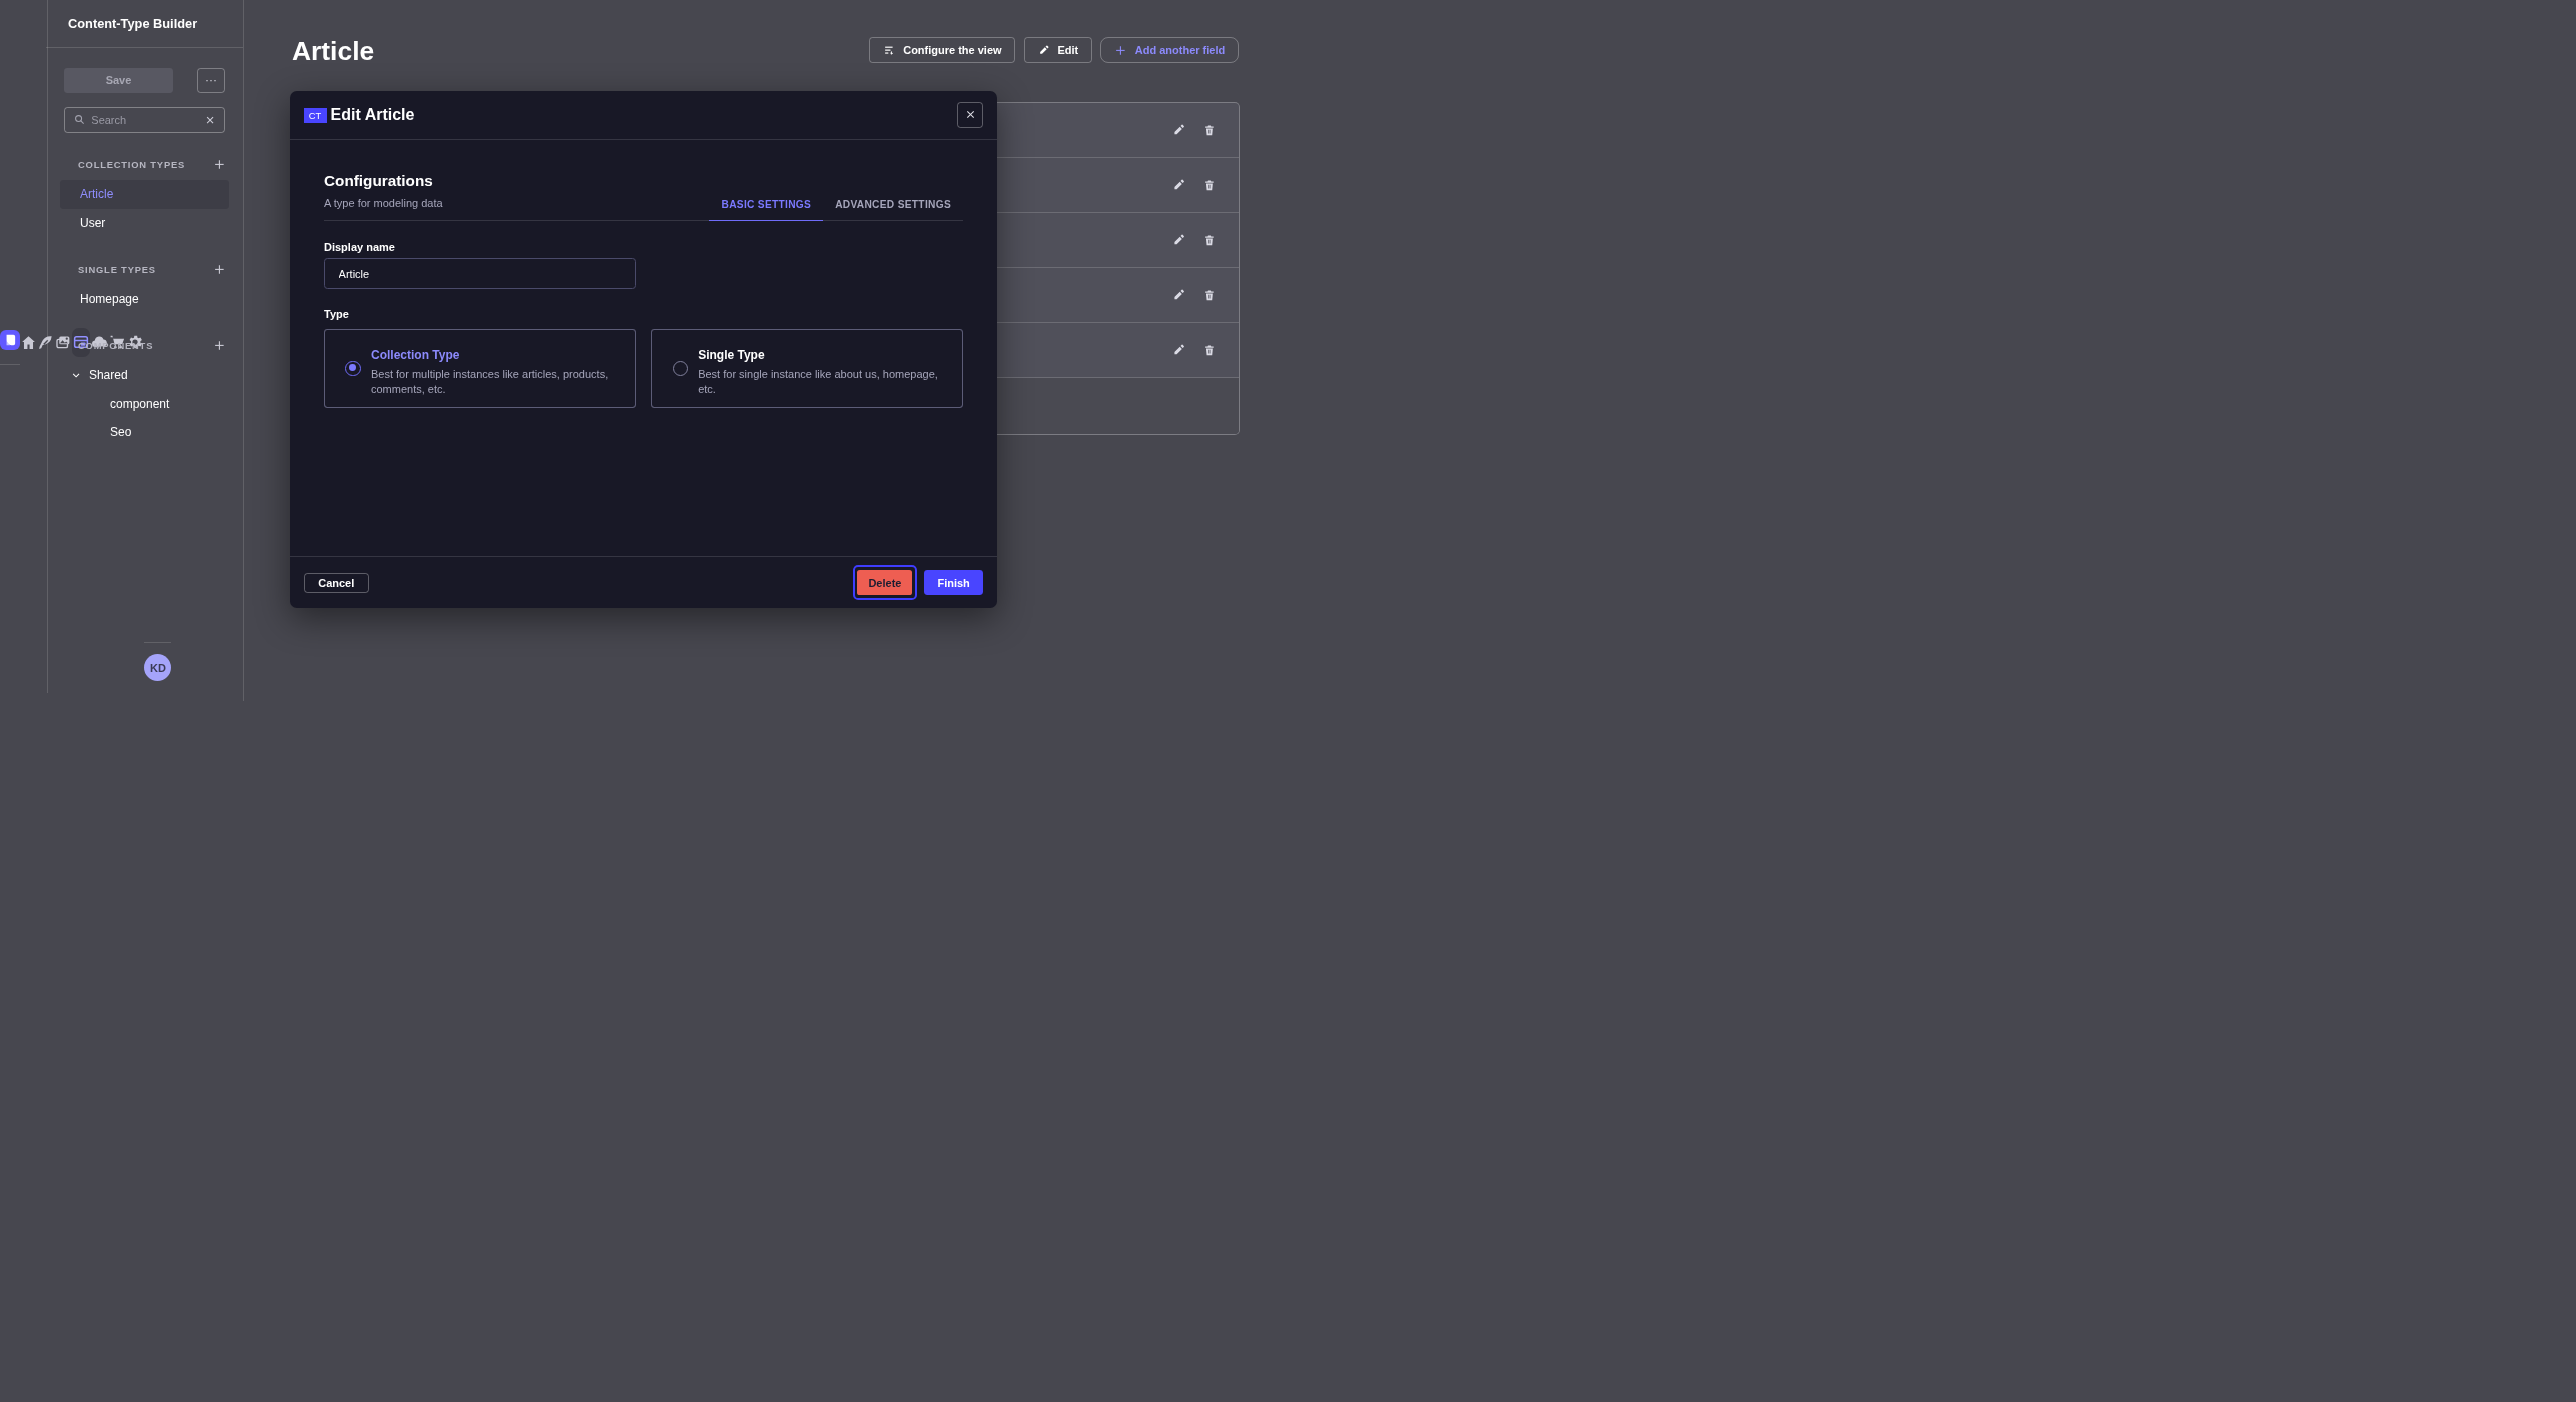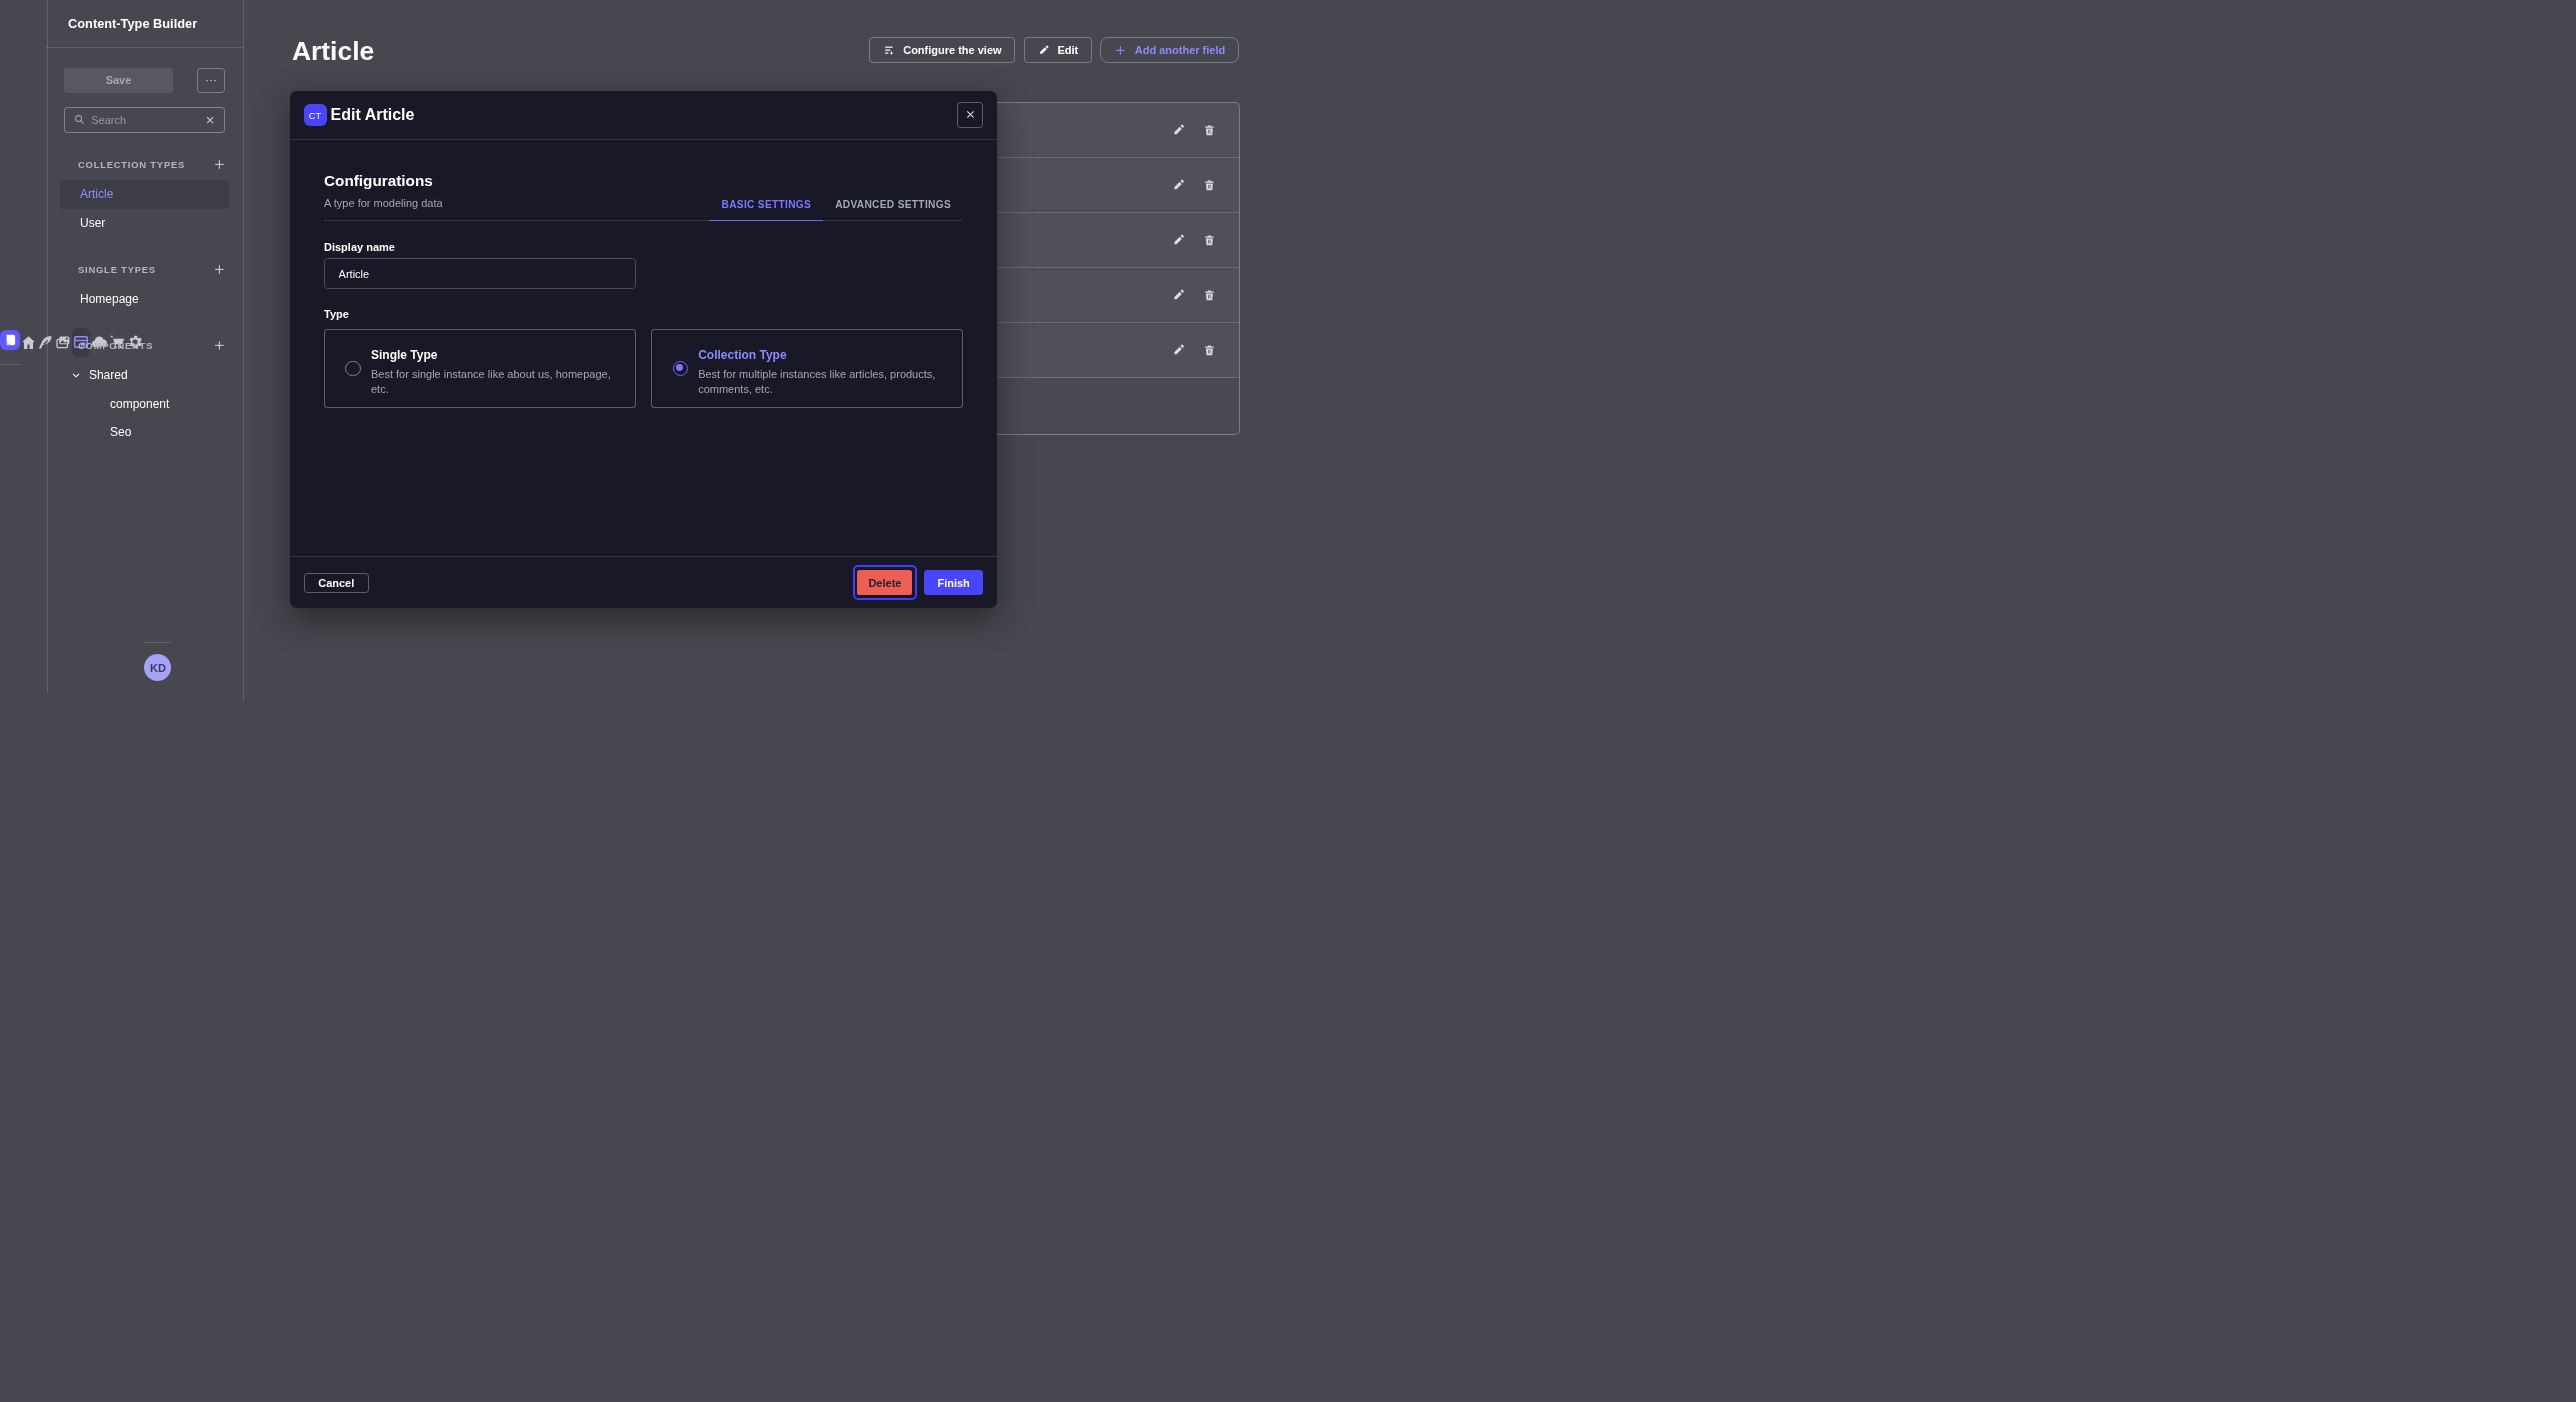--- a/index.html
+++ b/index.html
@@ -142,7 +142,7 @@
     display:flex; align-items:center; padding:0 13.6px;
   }
   .ct-badge {
-    width:23px; height:22px; border-radius:6px; background:#4945ff;
+    width:23px; height:15px; border-radius:0; background:#4945ff;
     color:#fff; font-size:9.4px; font-weight:normal;
     display:flex; align-items:center; justify-content:center;
   }

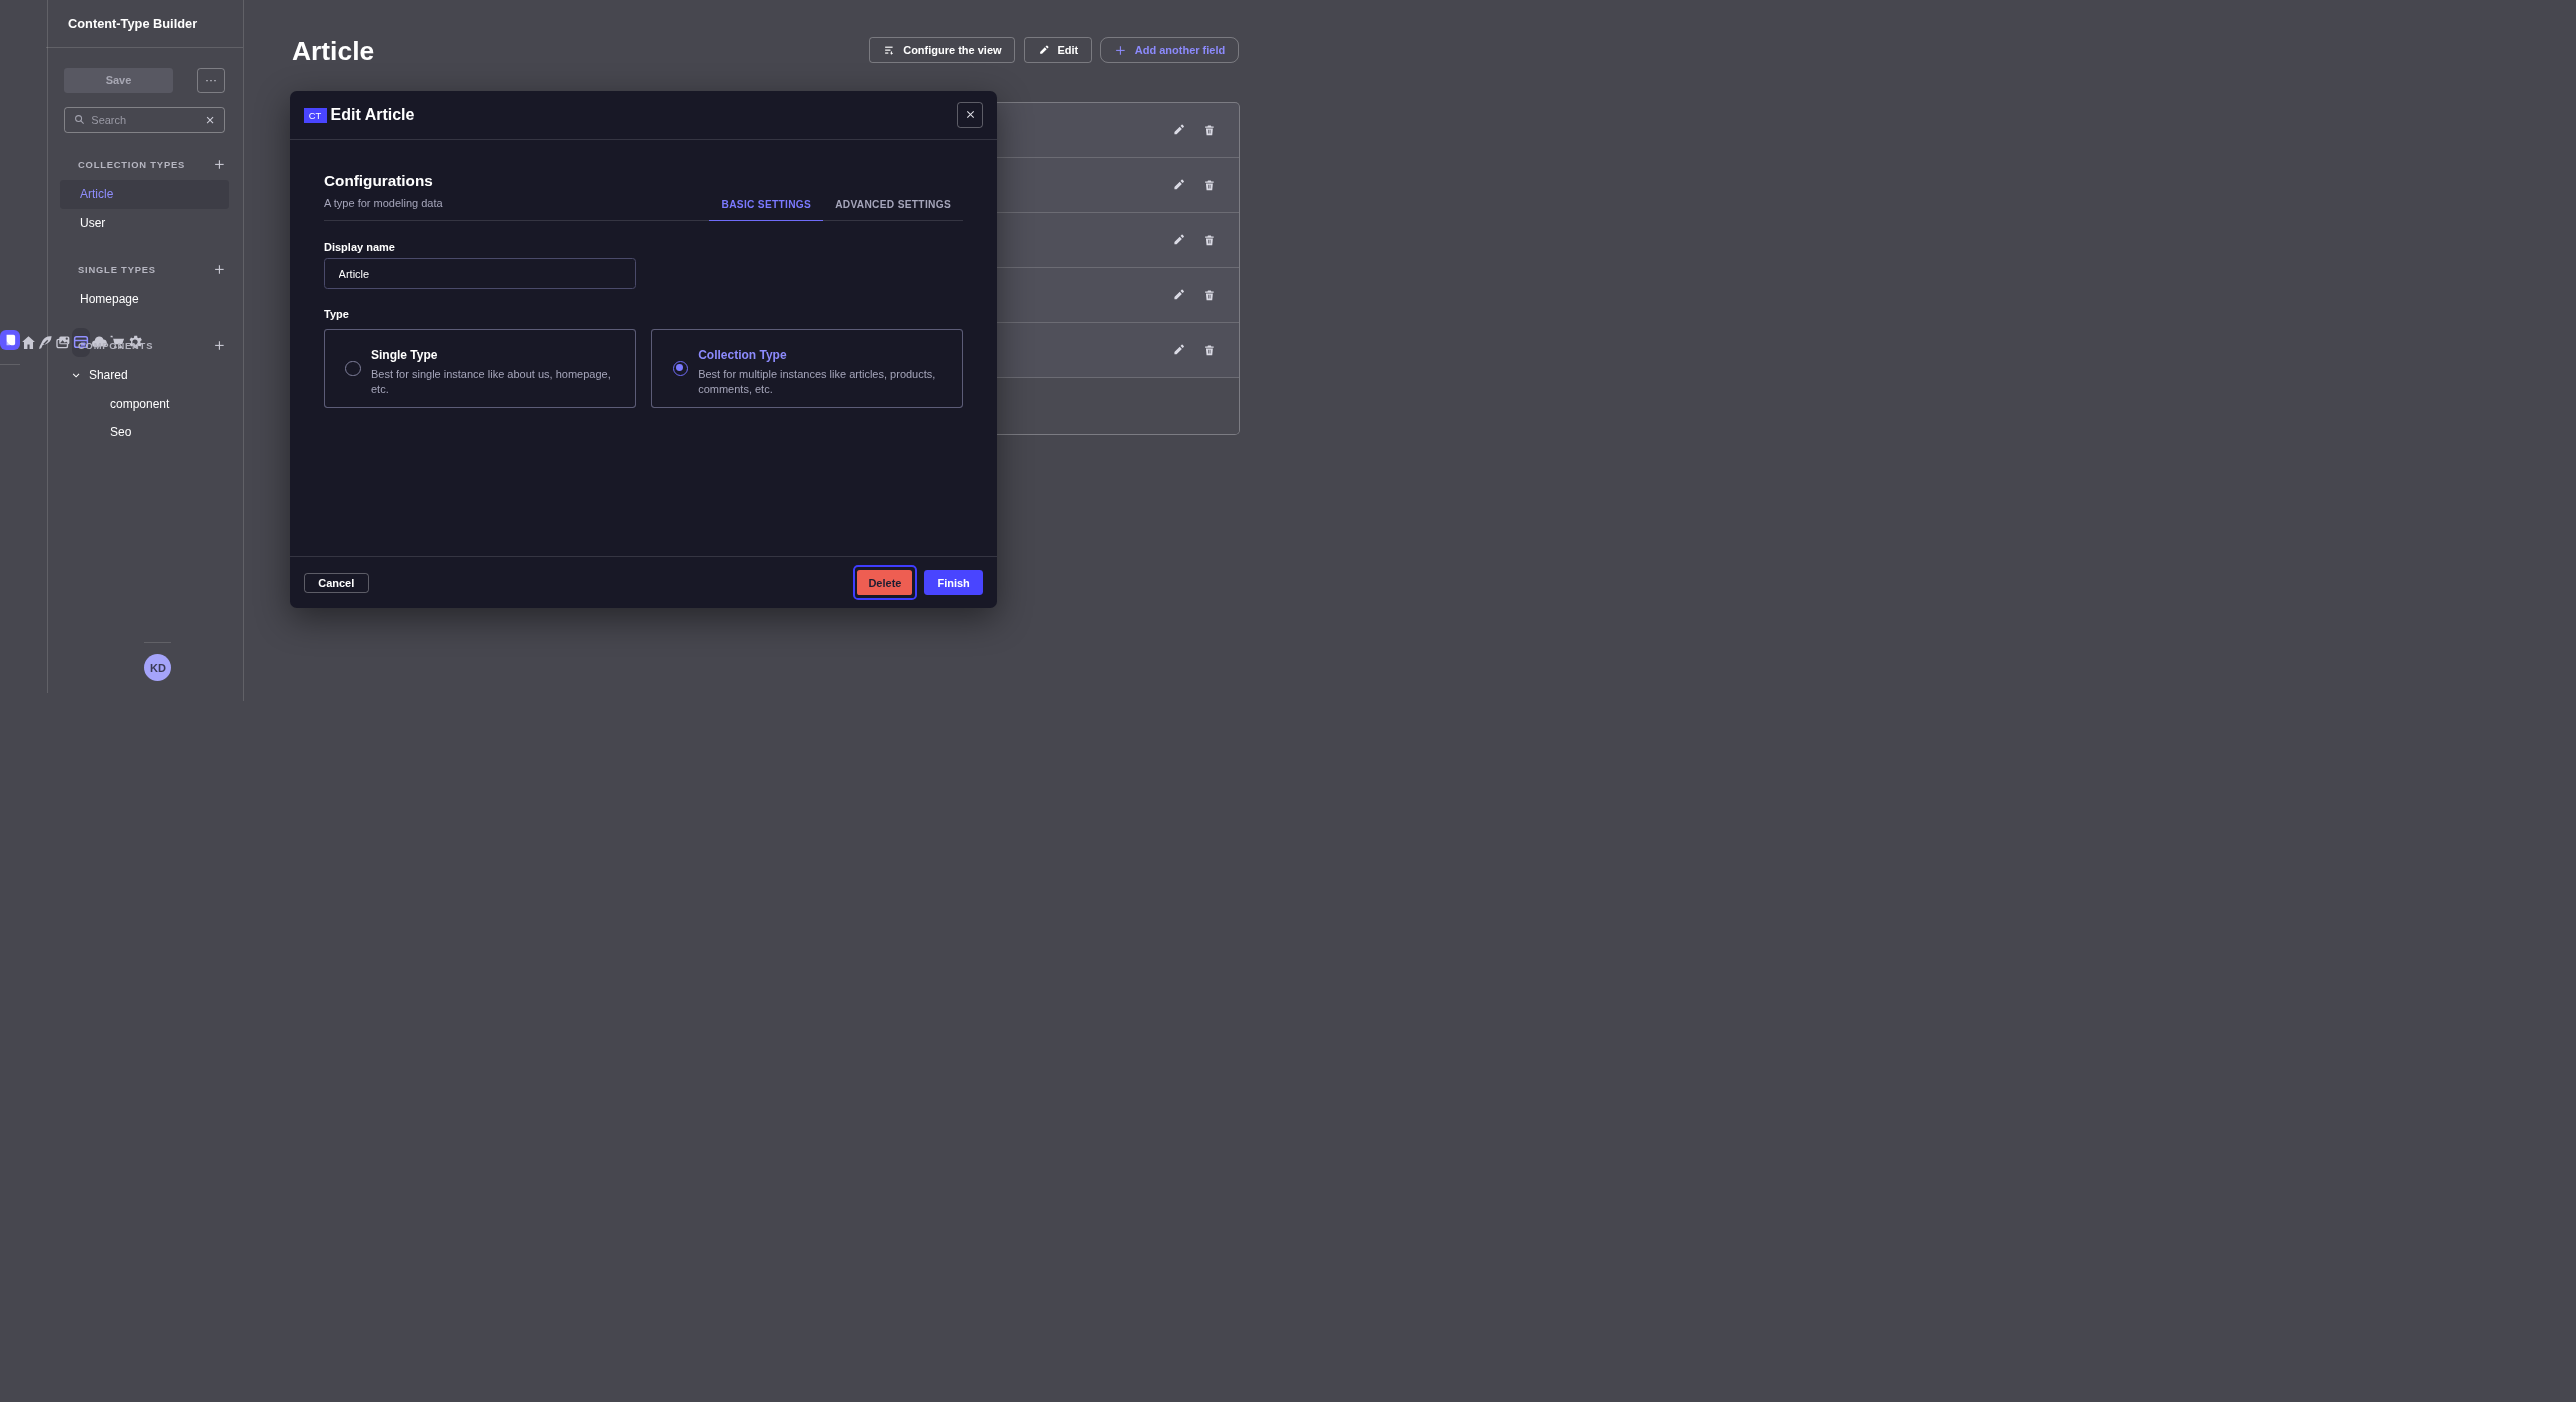--- a/index.html
+++ b/index.html
@@ -506,14 +506,14 @@
     <div class="type-label">Type</div>
     <div class="type-cards">
       <div class="type-card">
+        <span class="radio on"></span>
+        <div class="type-card-title purple">Collection Type</div>
+        <div class="type-card-desc">Best for multiple instances like articles, products, comments, etc.</div>
+      </div>
+      <div class="type-card">
         <span class="radio off"></span>
         <div class="type-card-title">Single Type</div>
         <div class="type-card-desc">Best for single instance like about us, homepage, etc.</div>
-      </div>
-      <div class="type-card">
-        <span class="radio on"></span>
-        <div class="type-card-title purple">Collection Type</div>
-        <div class="type-card-desc">Best for multiple instances like articles, products, comments, etc.</div>
       </div>
     </div>
   </div>

